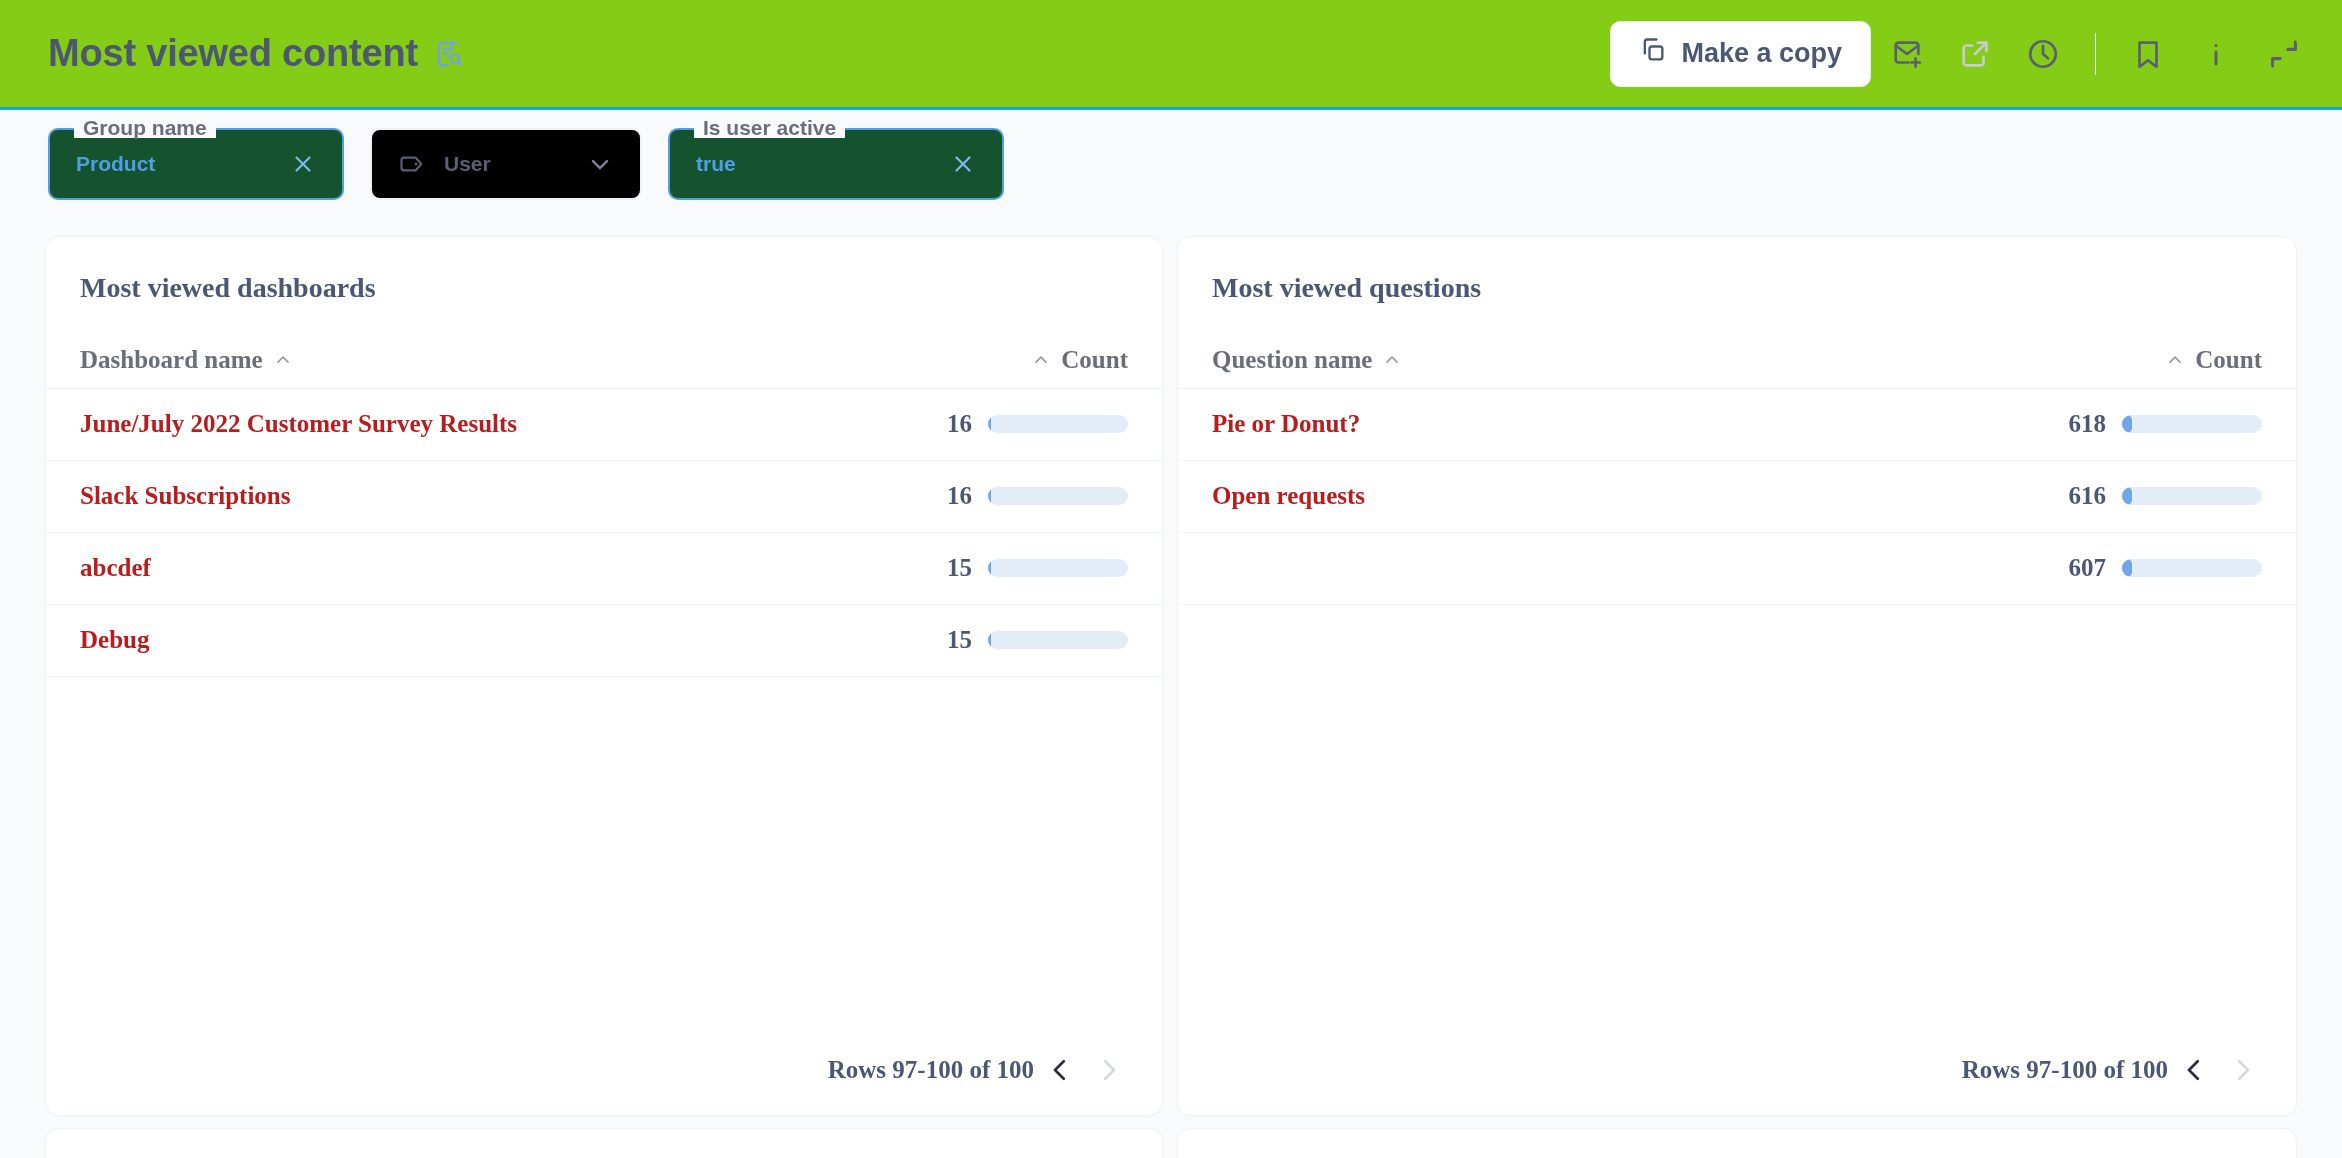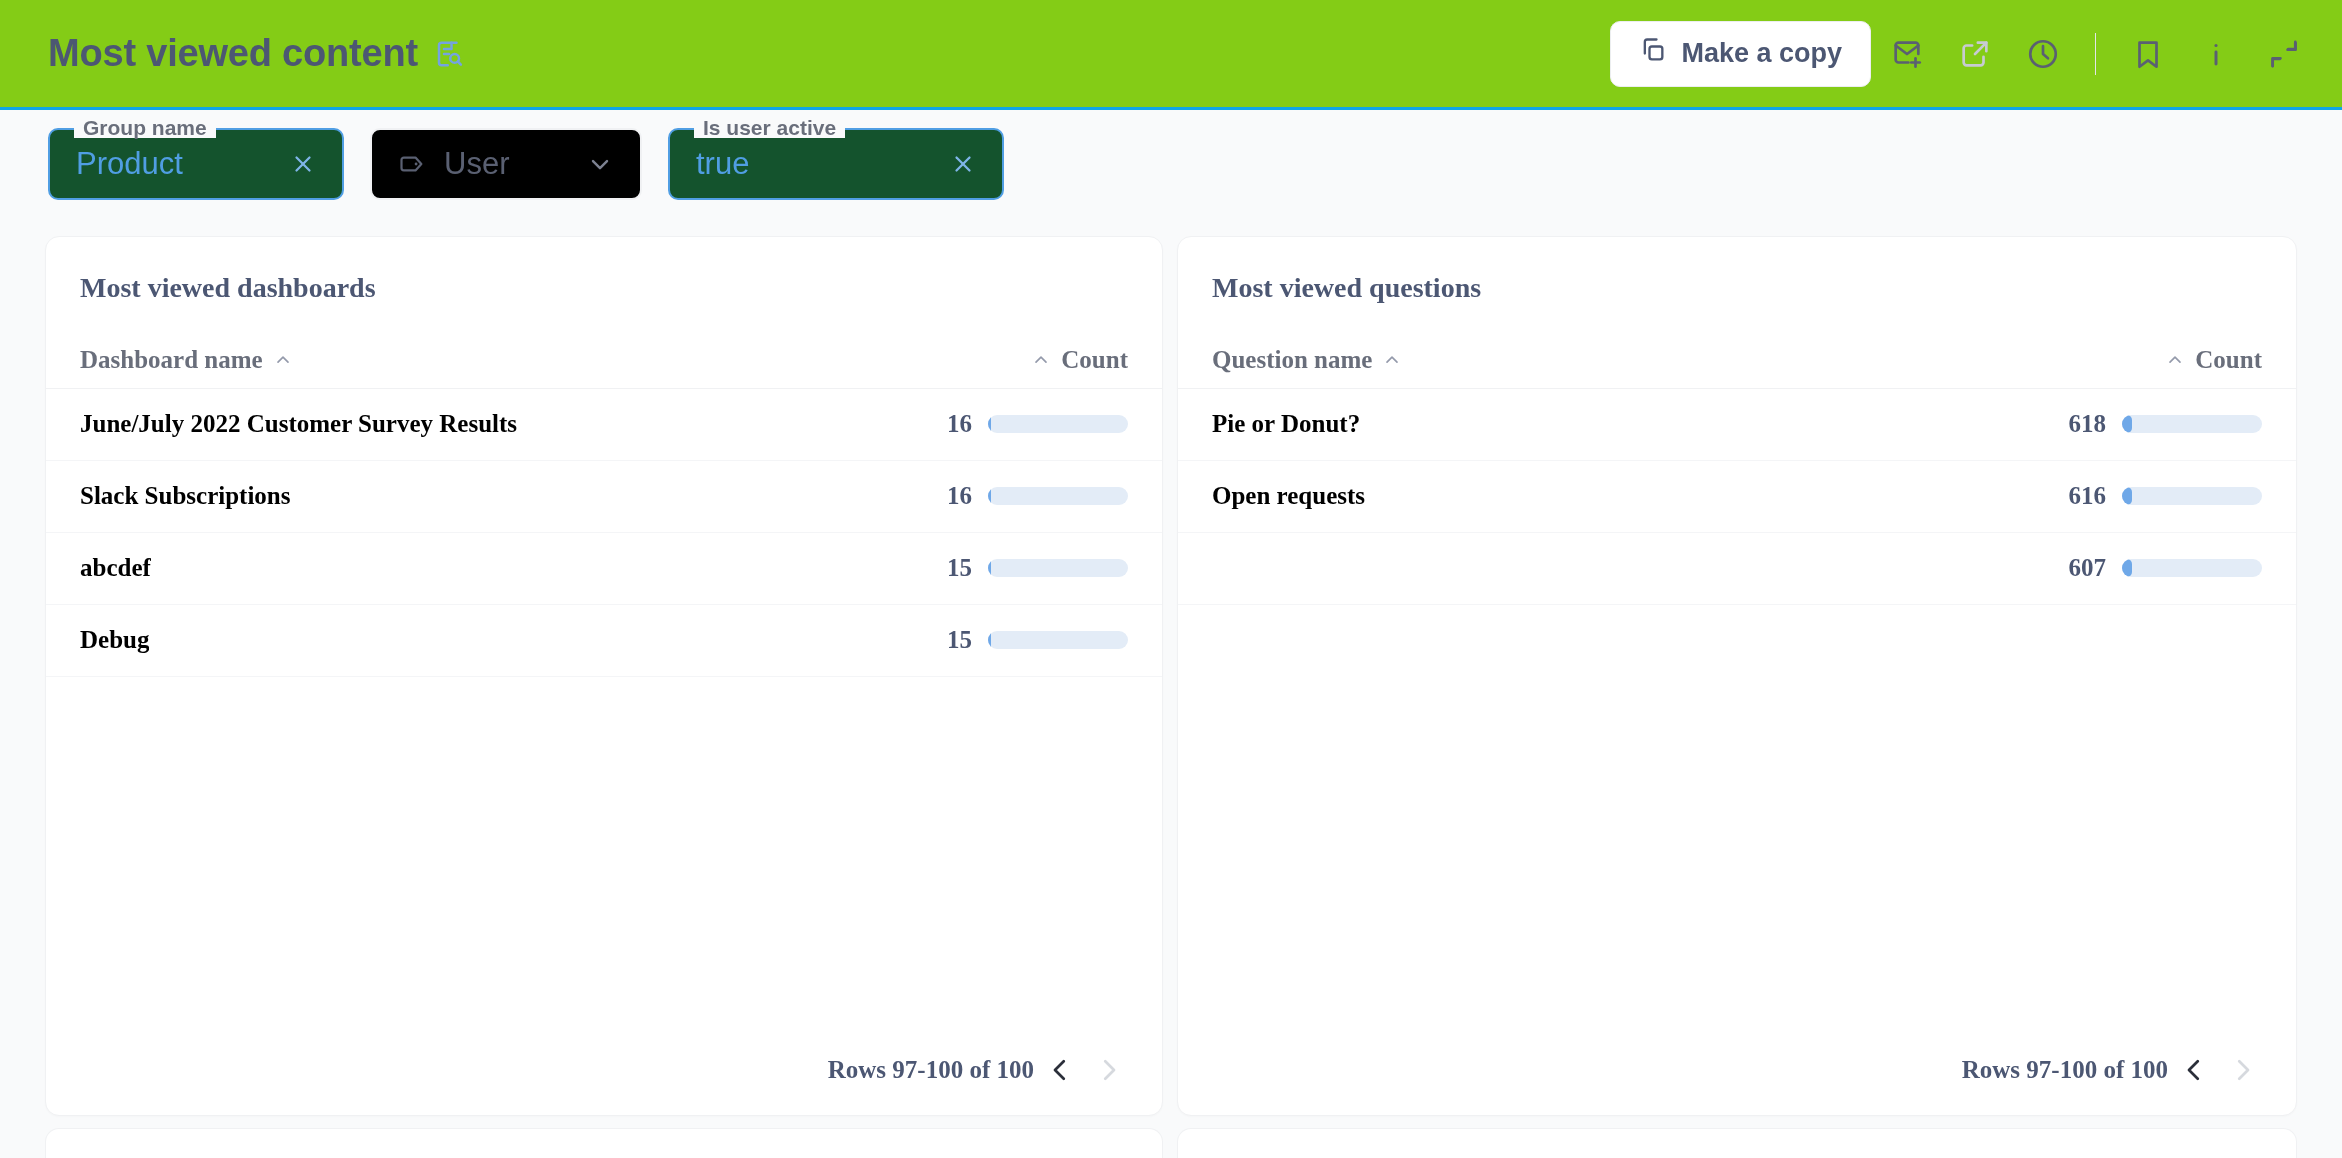--- a/index.html
+++ b/index.html
@@ -107,8 +107,8 @@
     line-height: 1;
   }
   .filter-value {
-    font-size: 31px;
-    font-weight: 400;
+    font-size: 21px;
+    font-weight: 700;
     color: #509ee3;
     white-space: nowrap;
   }

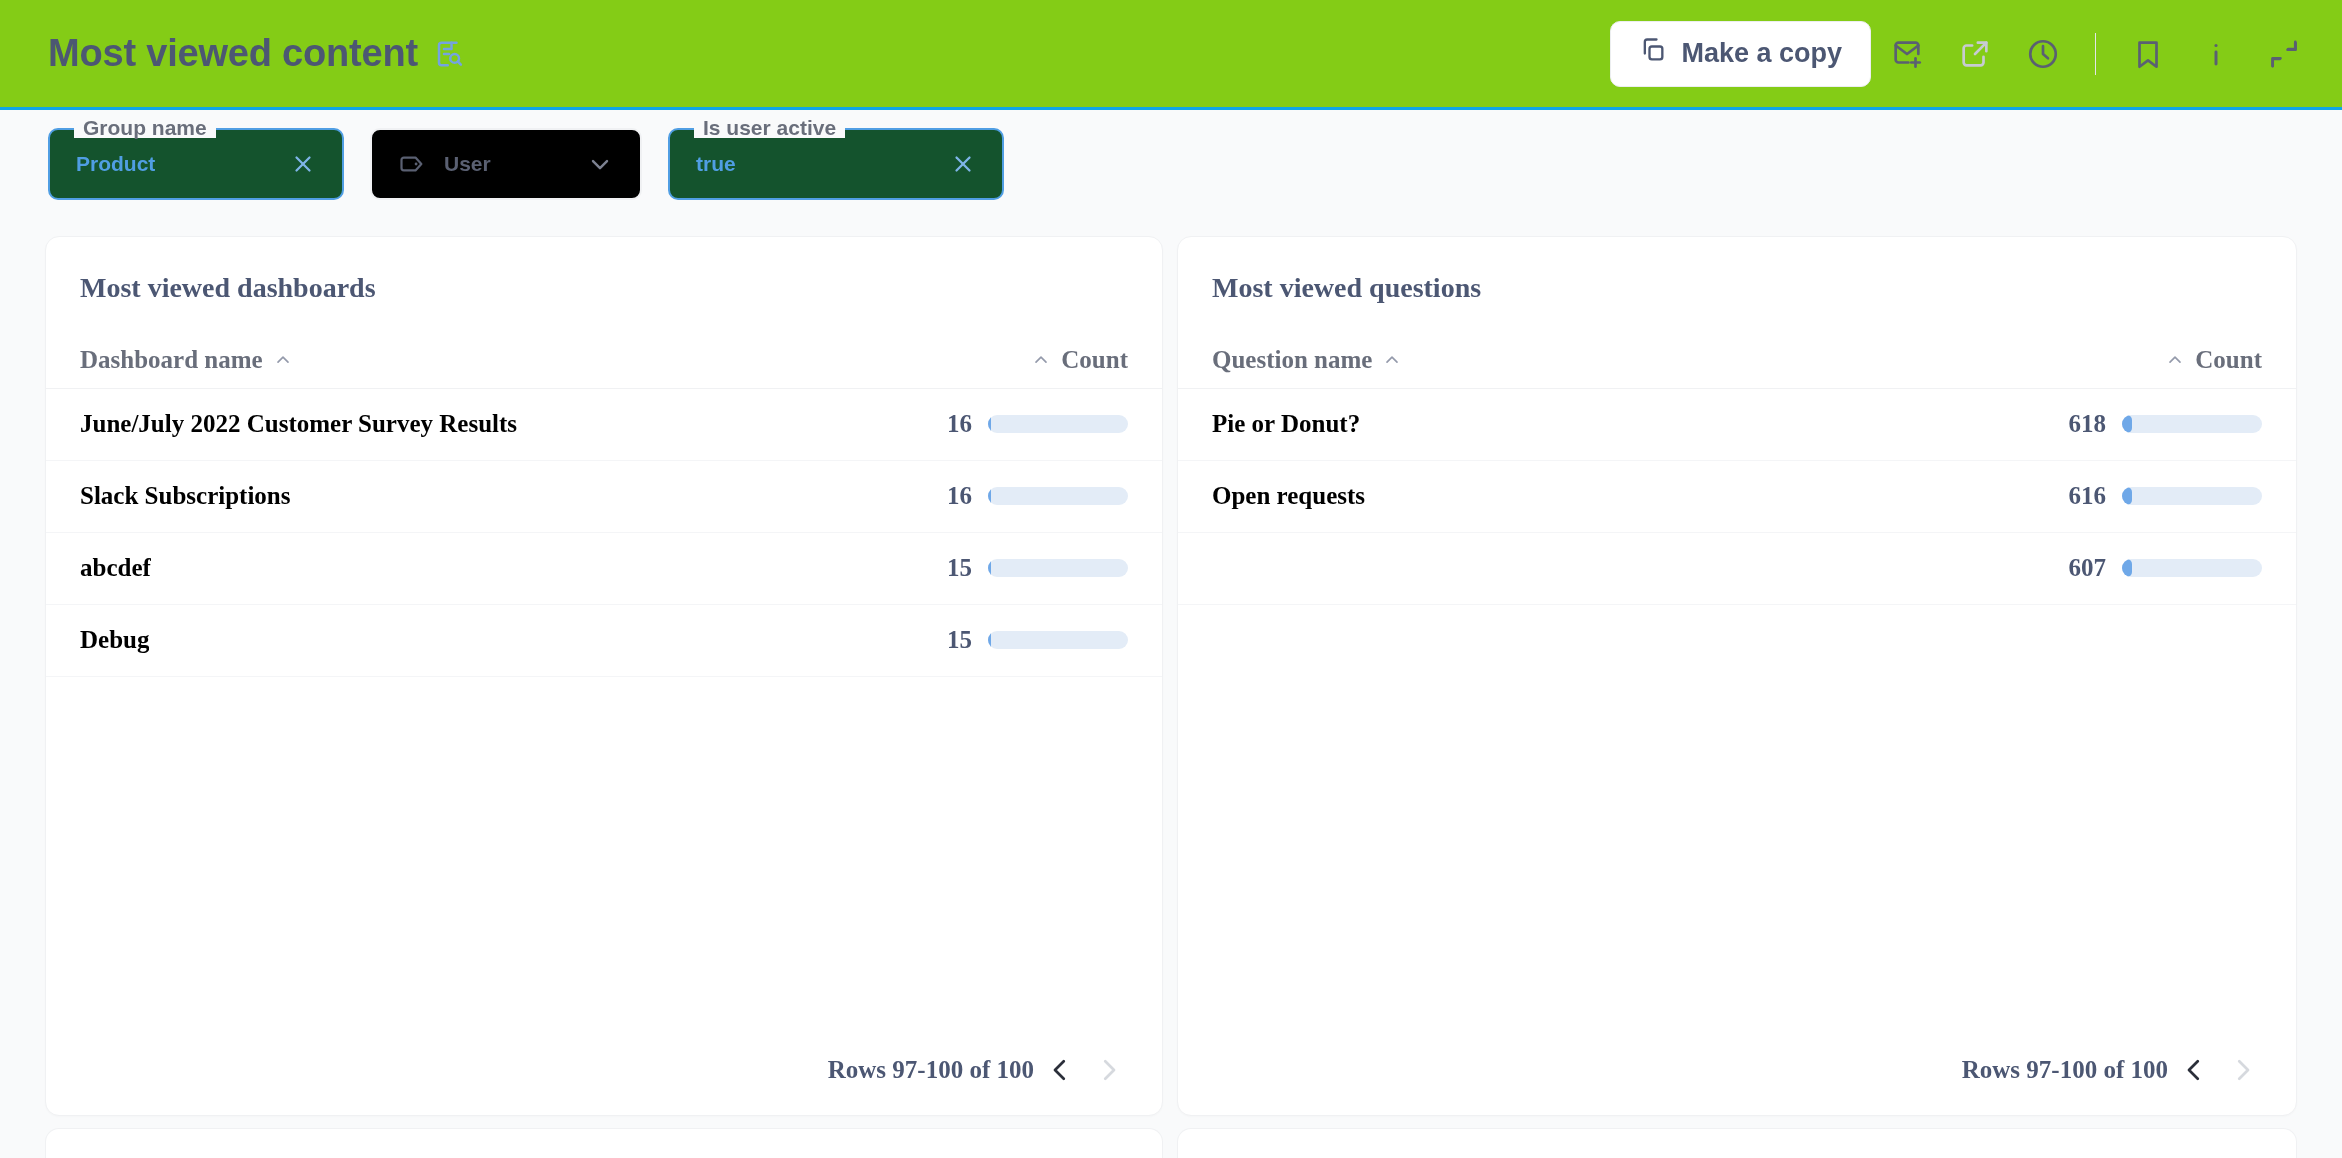--- a/index.html
+++ b/index.html
@@ -186,7 +186,7 @@
   .cell-name {
     font-size: 25px;
     font-weight: 700;
-    color: #000000;
+    color: #b91c1c;
     cursor: pointer;
     white-space: nowrap;
     overflow: hidden;

